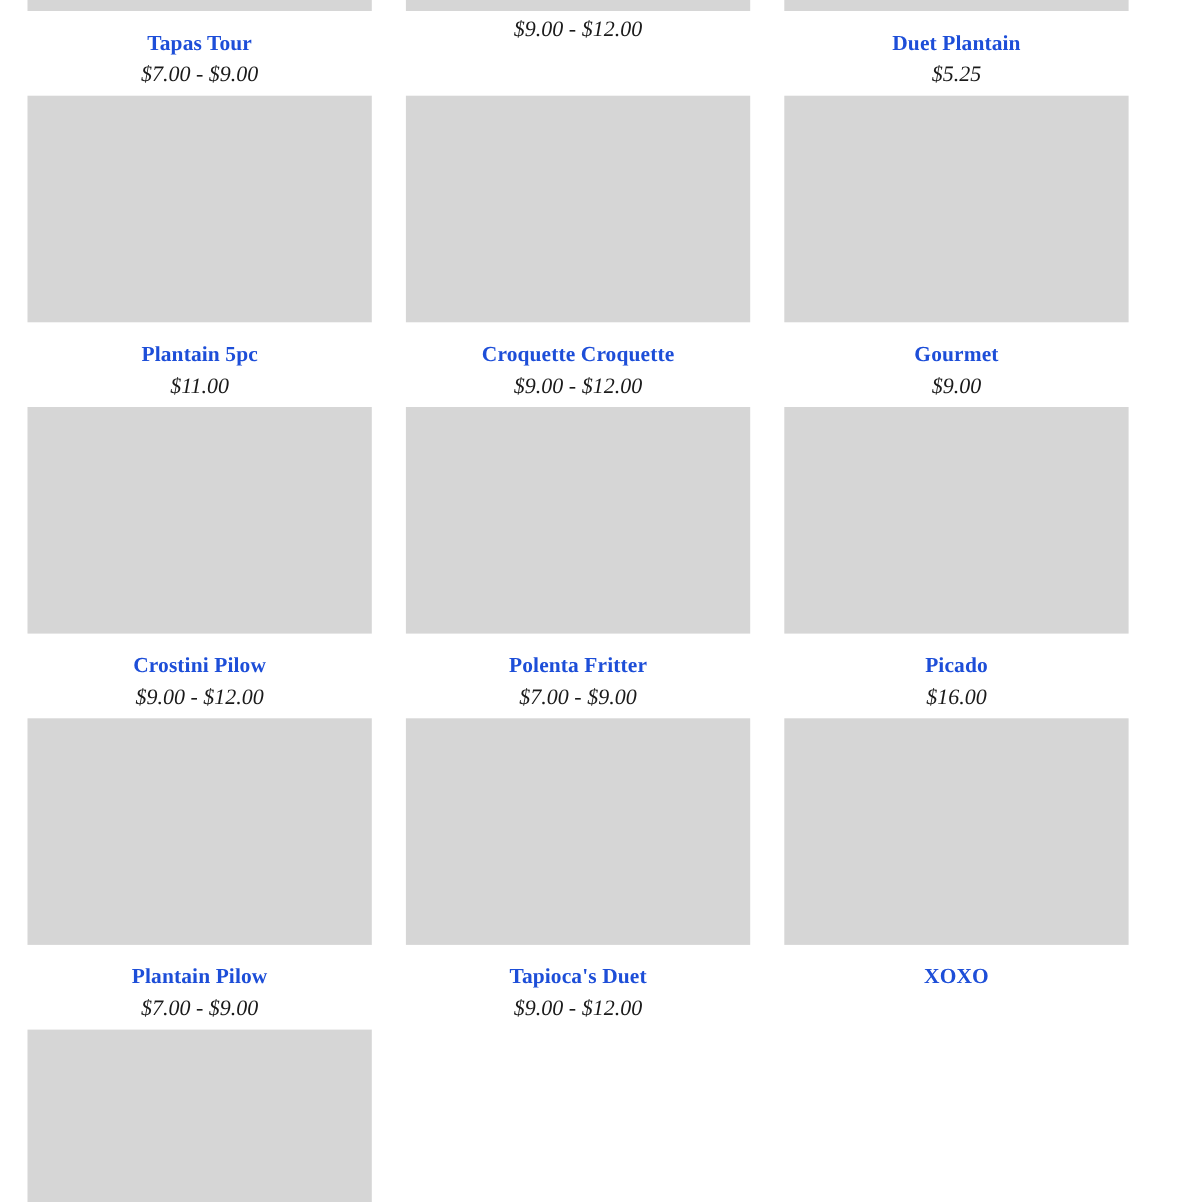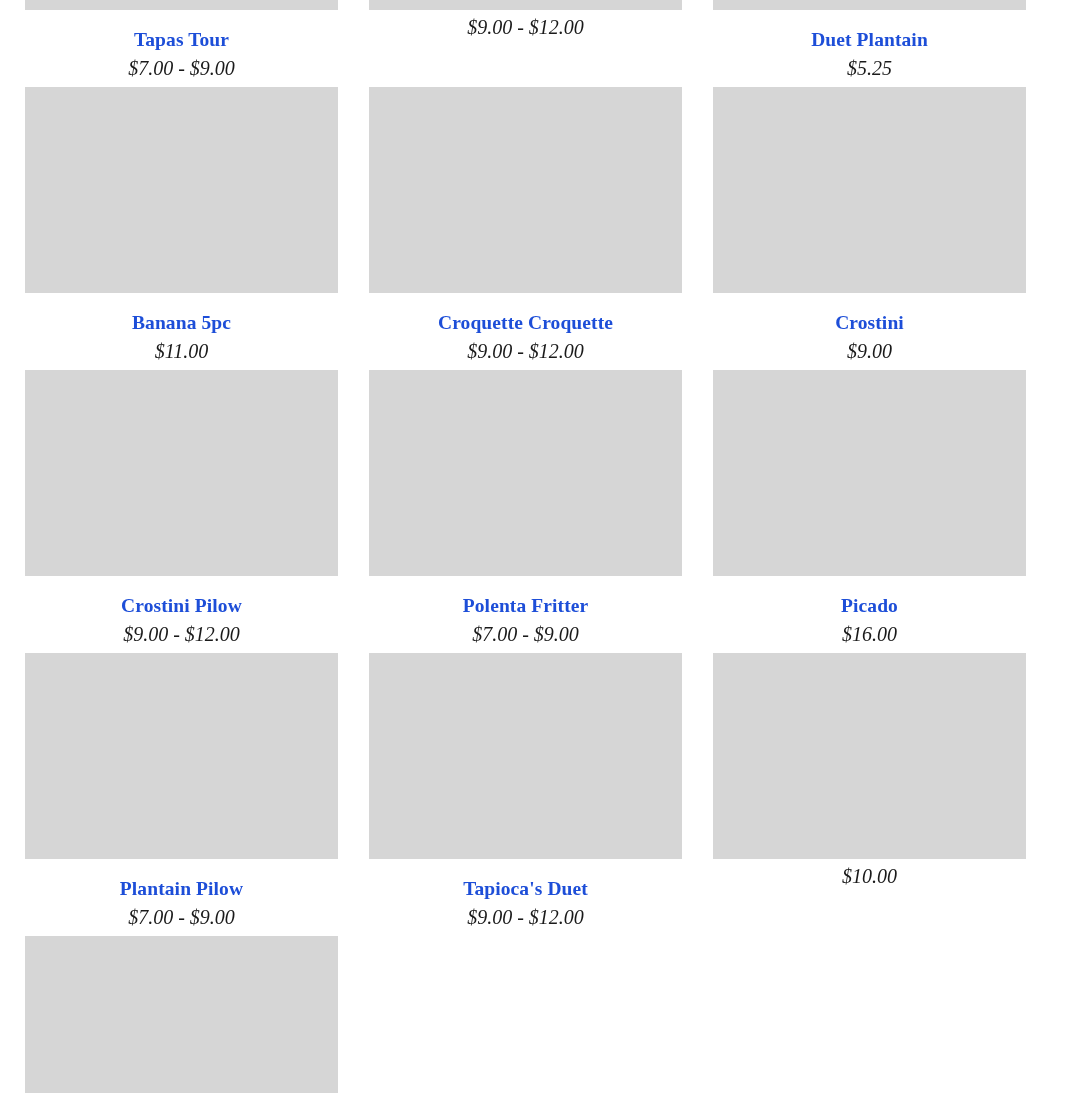--- a/index.html
+++ b/index.html
@@ -103,7 +103,7 @@
 
   <div class="menu-card">
     <div class="card-thumb"></div>
-    <span class="card-title">Banana 5pc</span>
+    <span class="card-title">Plantain 5pc</span>
     <span class="card-price">$11.00</span>
   </div>
   <div class="menu-card">

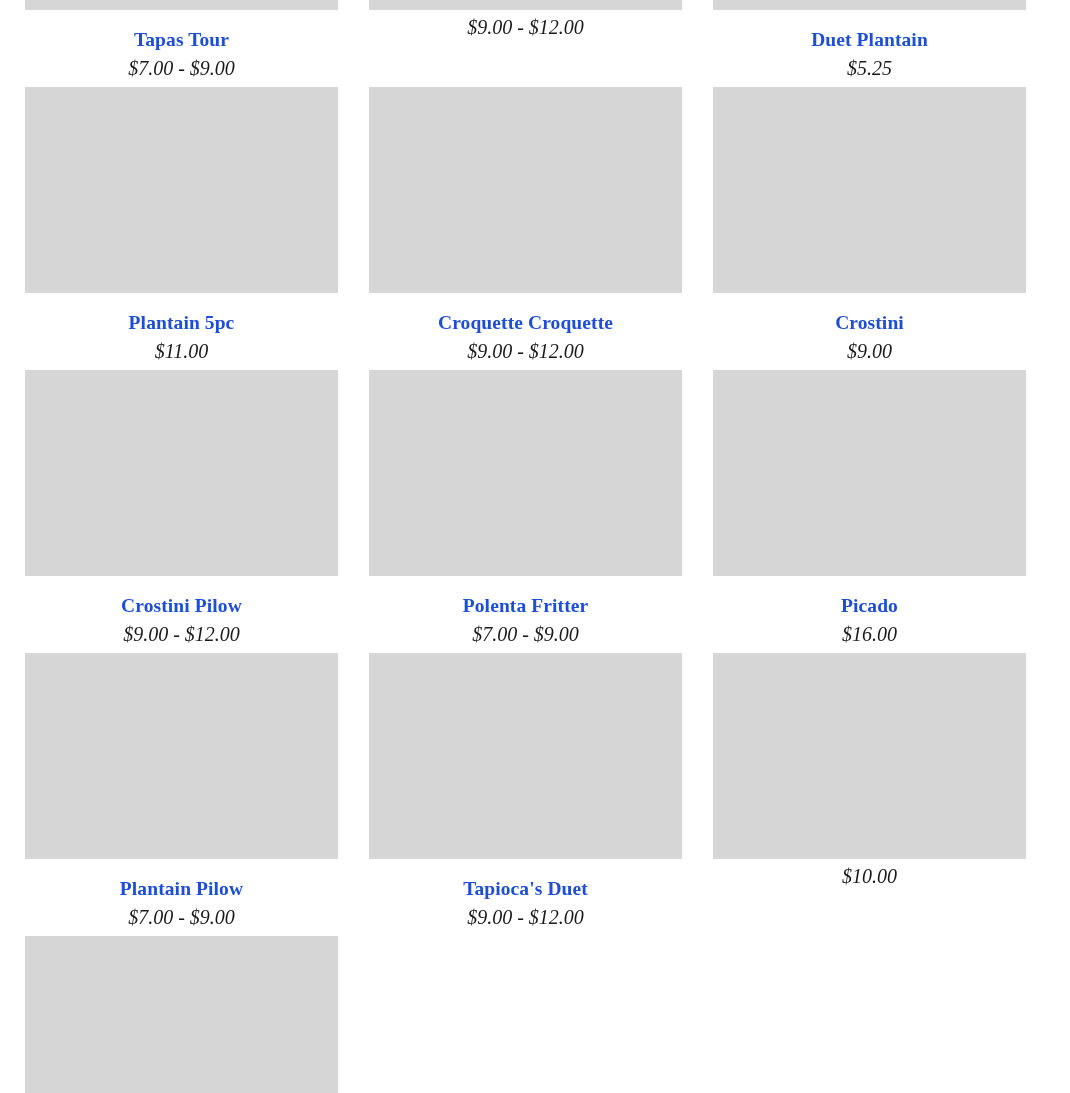--- a/index.html
+++ b/index.html
@@ -113,7 +113,7 @@
   </div>
   <div class="menu-card">
     <div class="card-thumb"></div>
-    <span class="card-title">Crostini</span>
+    <span class="card-title">Gourmet</span>
     <span class="card-price">$9.00</span>
   </div>
 

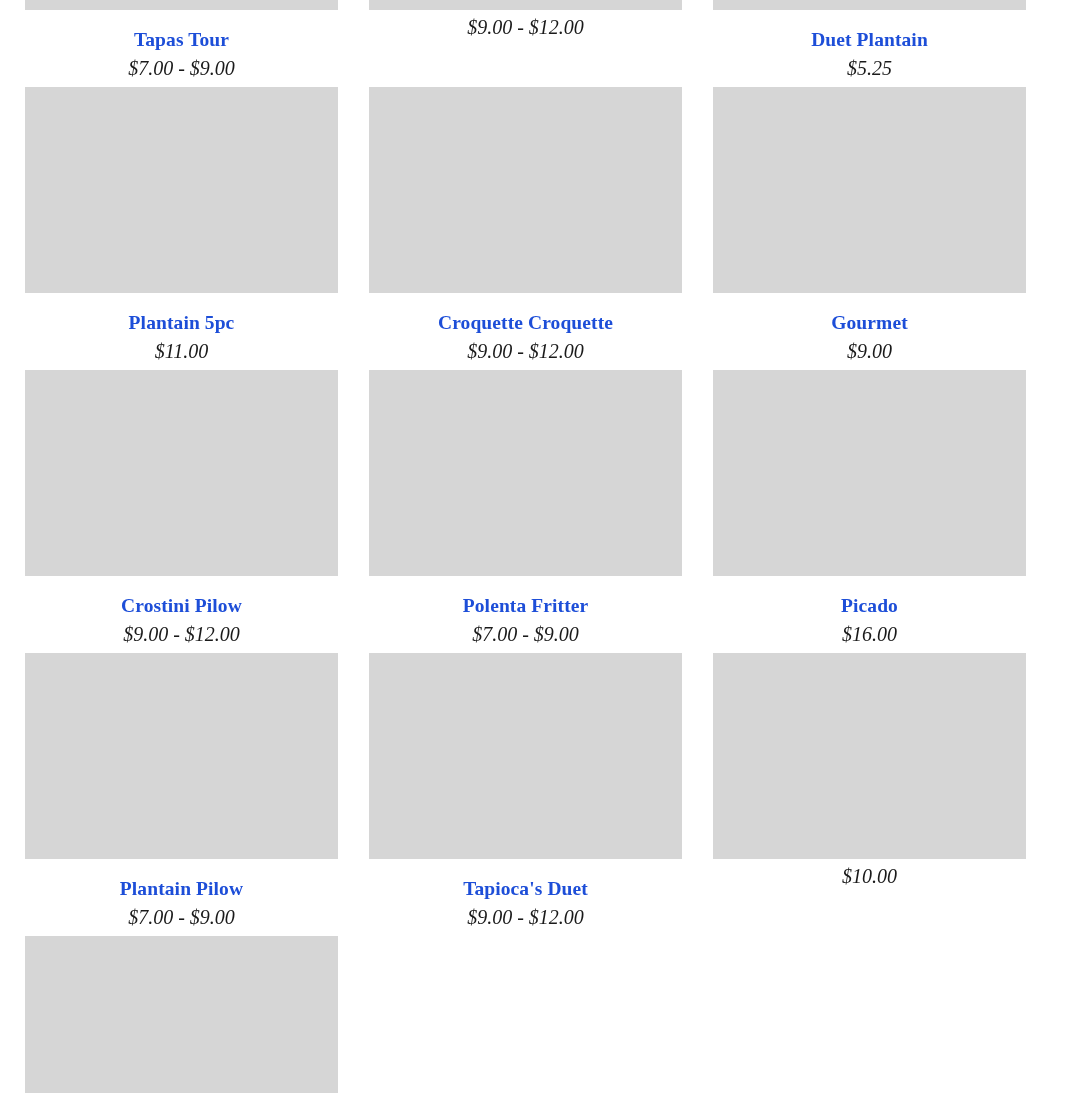--- a/index.html
+++ b/index.html
@@ -145,6 +145,7 @@
   </div>
   <div class="menu-card">
     <div class="card-thumb"></div>
+    <span class="card-title">XOXO</span>
     <span class="card-price">$10.00</span>
   </div>
 

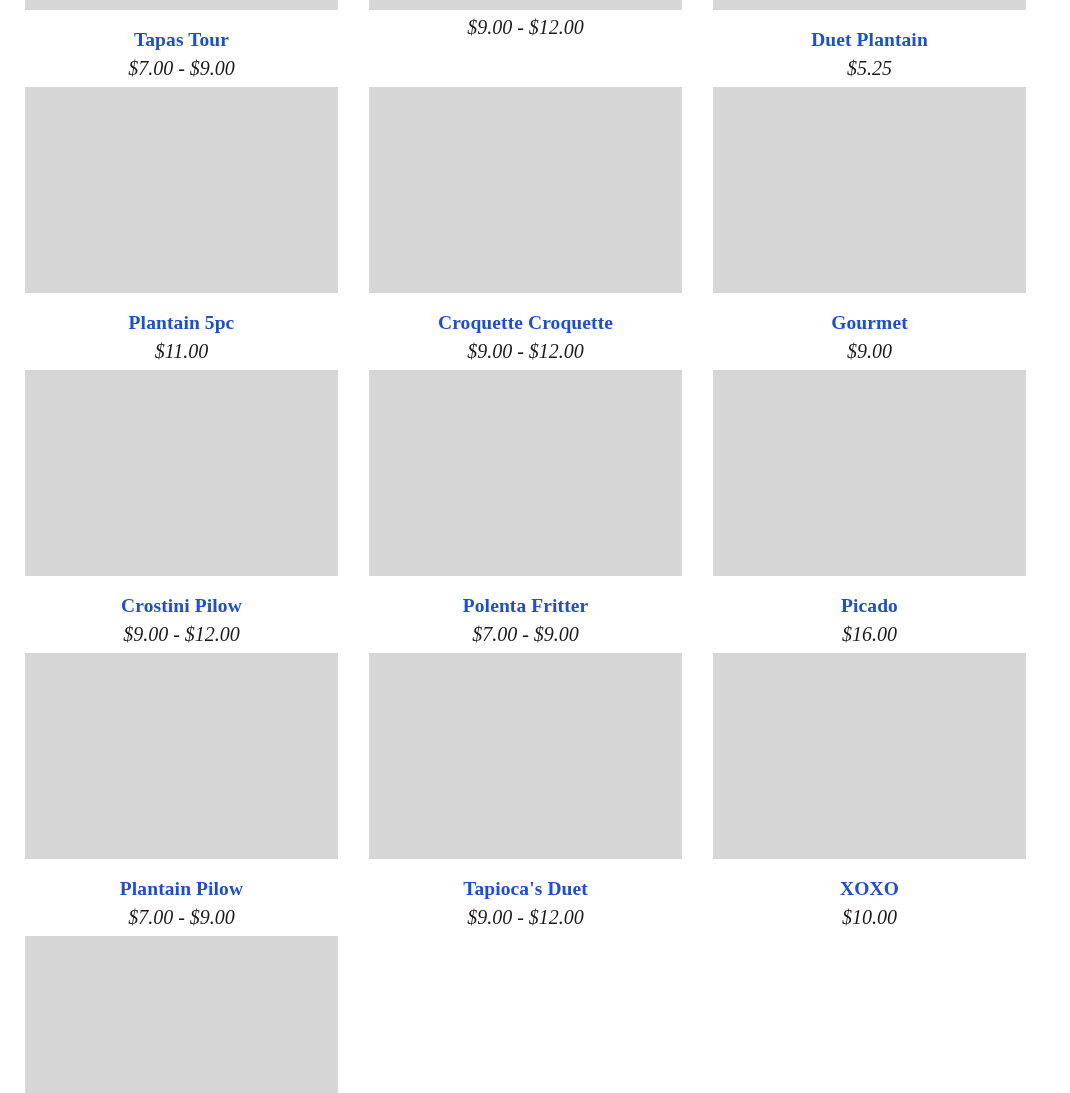--- a/index.html
+++ b/index.html
@@ -146,7 +146,6 @@
   <div class="menu-card">
     <div class="card-thumb"></div>
     <span class="card-title">XOXO</span>
-    <span class="card-price">$10.00</span>
   </div>
 
   <div class="menu-card partial">

